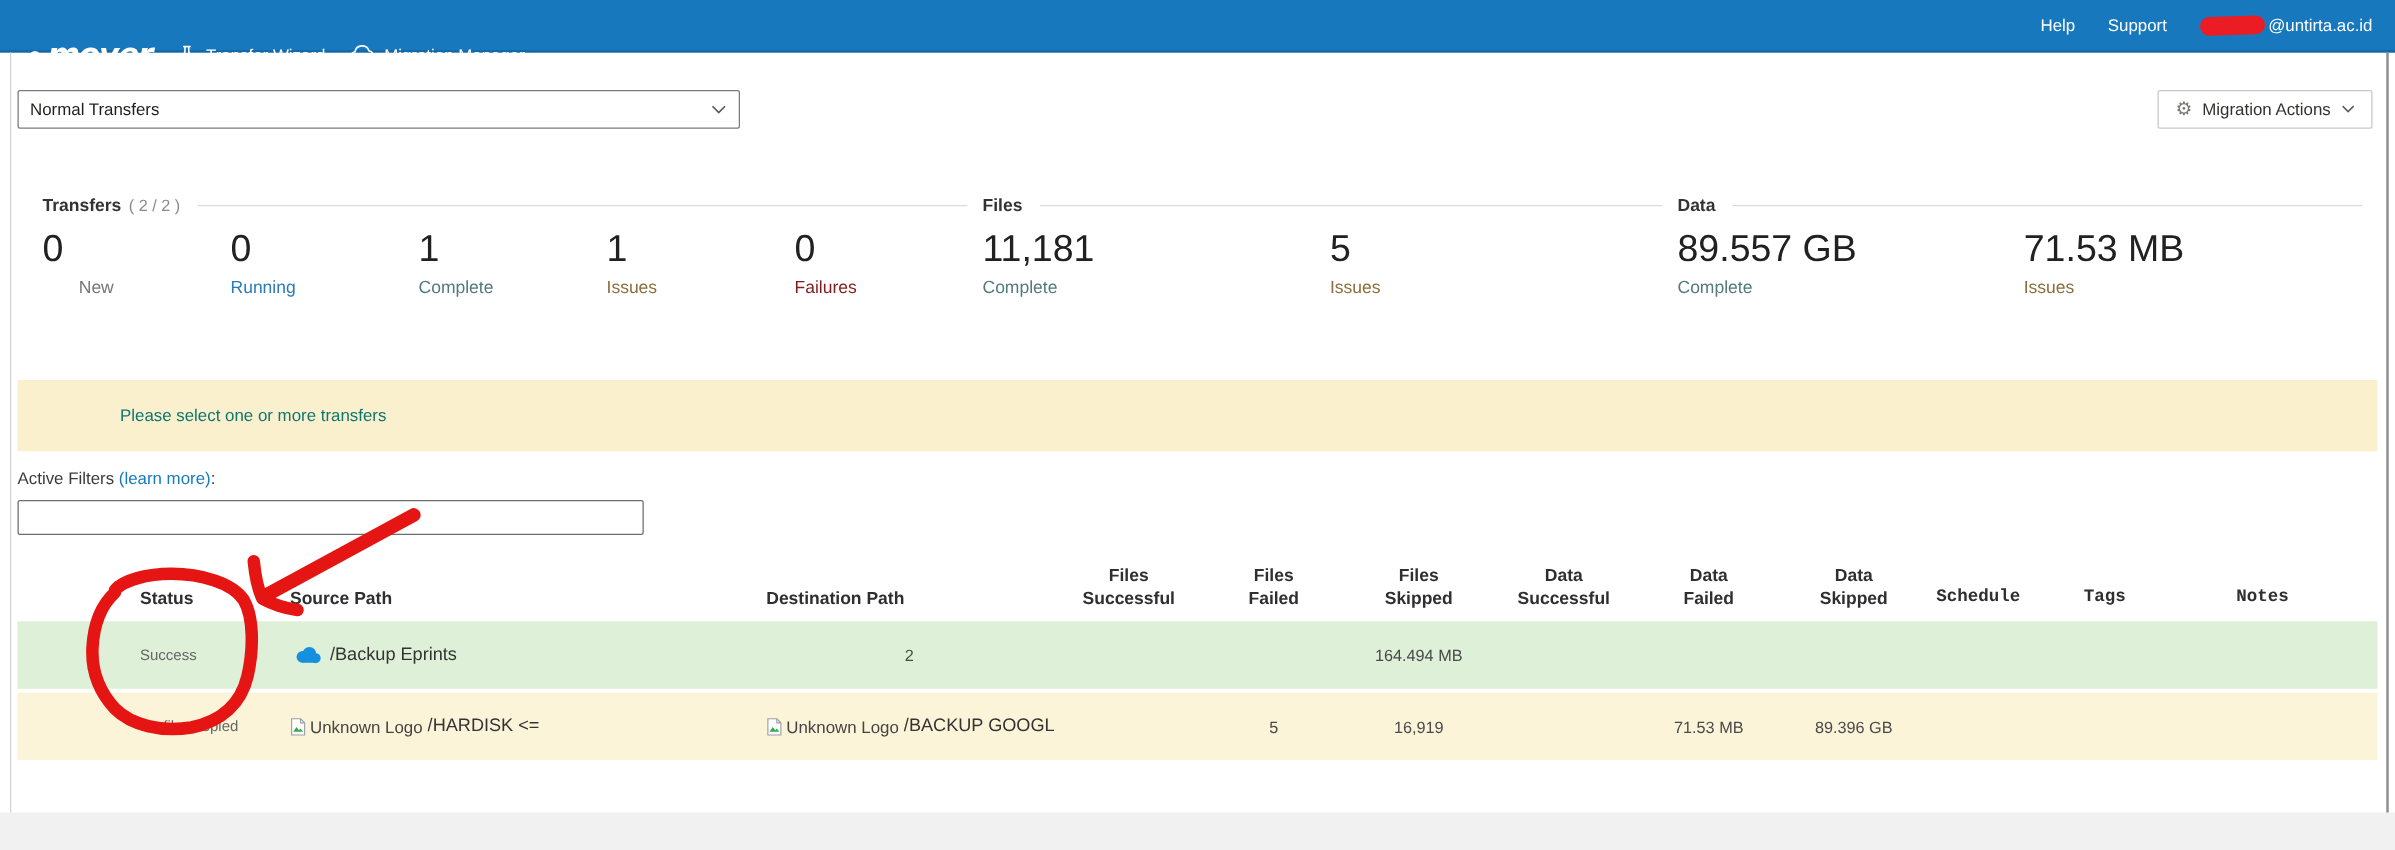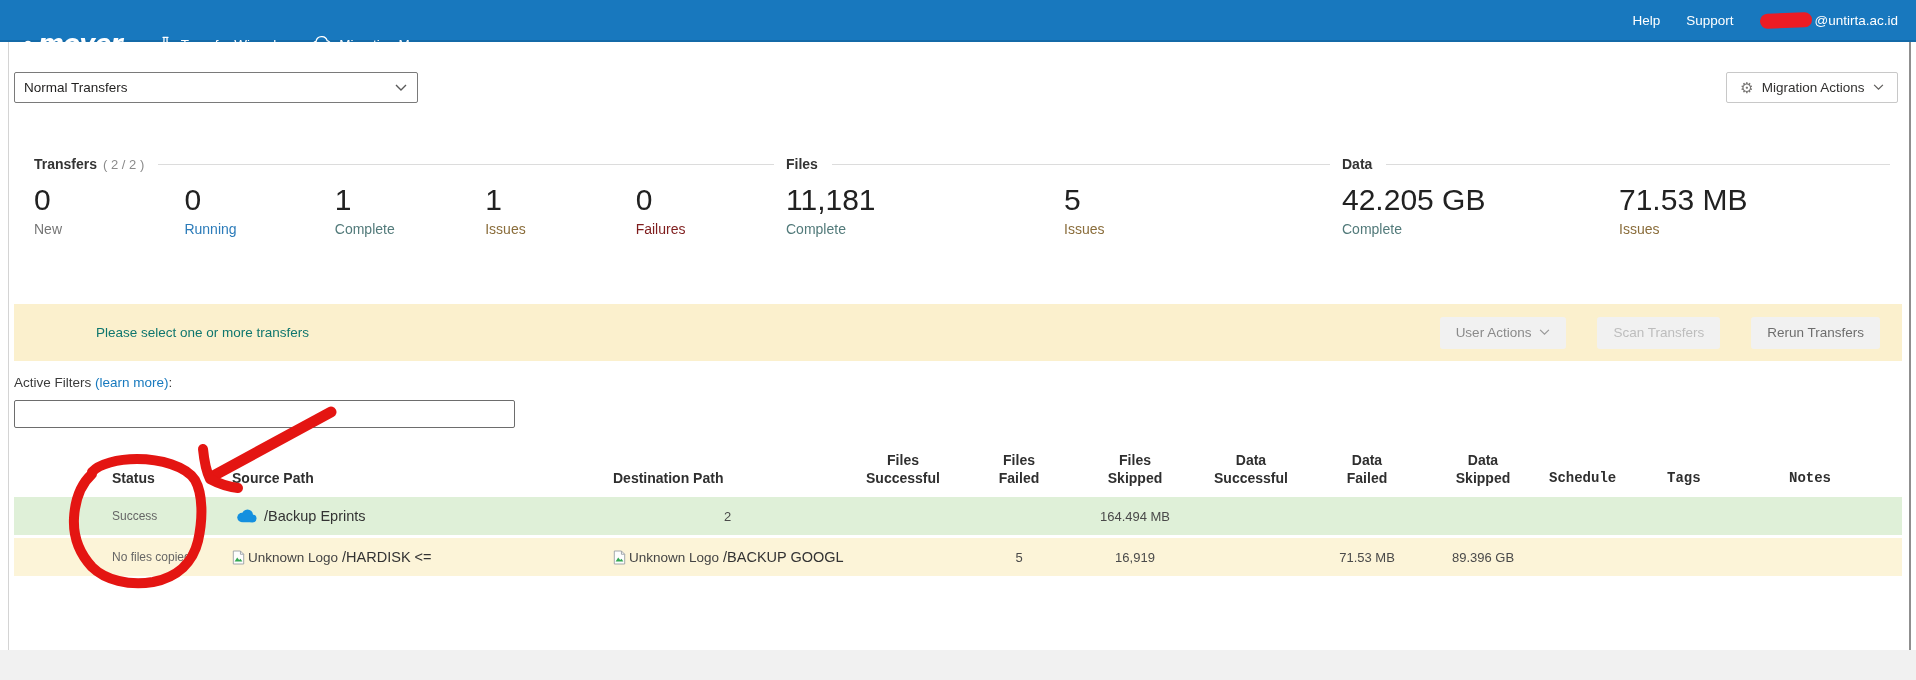--- a/index.html
+++ b/index.html
@@ -13,7 +13,7 @@
     height:42px;display:flex;align-items:center;justify-content:space-between;
     padding:0 18px 0 20px;border-bottom:2px solid #146aa8;box-sizing:border-box;
   }
-  .nav-left{display:flex;align-items:center;gap:35px;margin-top:48px;}
+  .nav-left{display:flex;align-items:center;gap:19px;margin-top:48px;}
   .logo{display:flex;align-items:flex-end;gap:3px;color:#fff;cursor:pointer;}
   .logo-text{font-size:25px;font-weight:bold;font-style:italic;letter-spacing:-1px;line-height:24px;font-family:"DejaVu Sans",sans-serif;}
   .nav-item{display:flex;align-items:center;gap:7px;color:#fff;font-size:13.5px;cursor:pointer;}

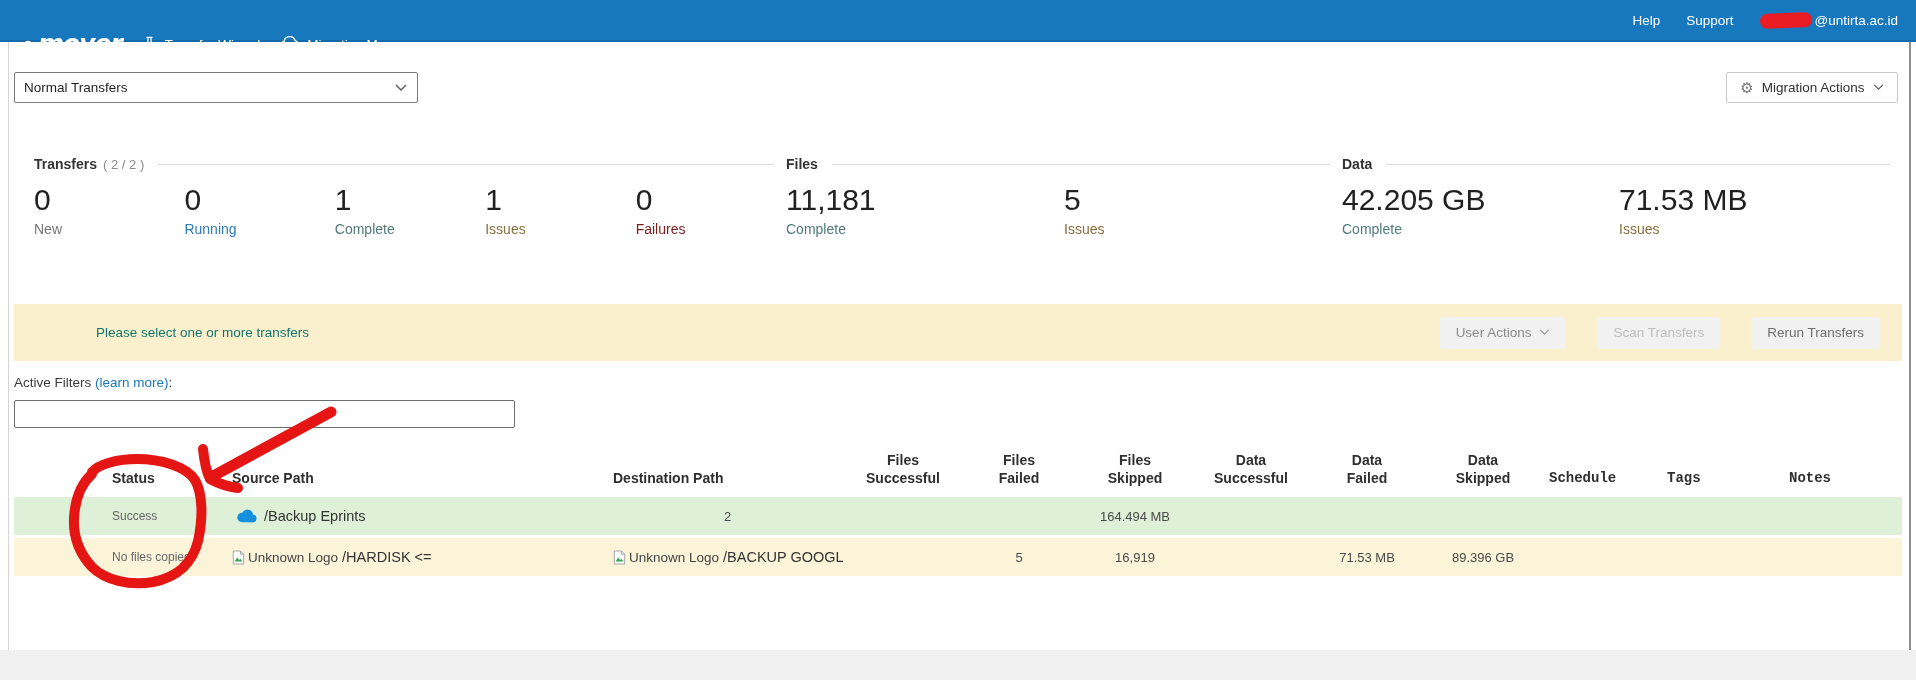--- a/index.html
+++ b/index.html
@@ -23,7 +23,7 @@
   
   .toolbar{margin:30px 18px 0 14px;display:flex;justify-content:space-between;align-items:flex-start;}
   .select-box{
-    width:404px;height:31px;box-sizing:border-box;border:1px solid #7a7a7a;border-radius:2px;
+    width:578px;height:31px;box-sizing:border-box;border:1px solid #7a7a7a;border-radius:2px;
     background:#fff;display:flex;align-items:center;justify-content:space-between;
     padding:0 10px 0 9px;font-size:13.5px;color:#201f1e;cursor:pointer;
   }

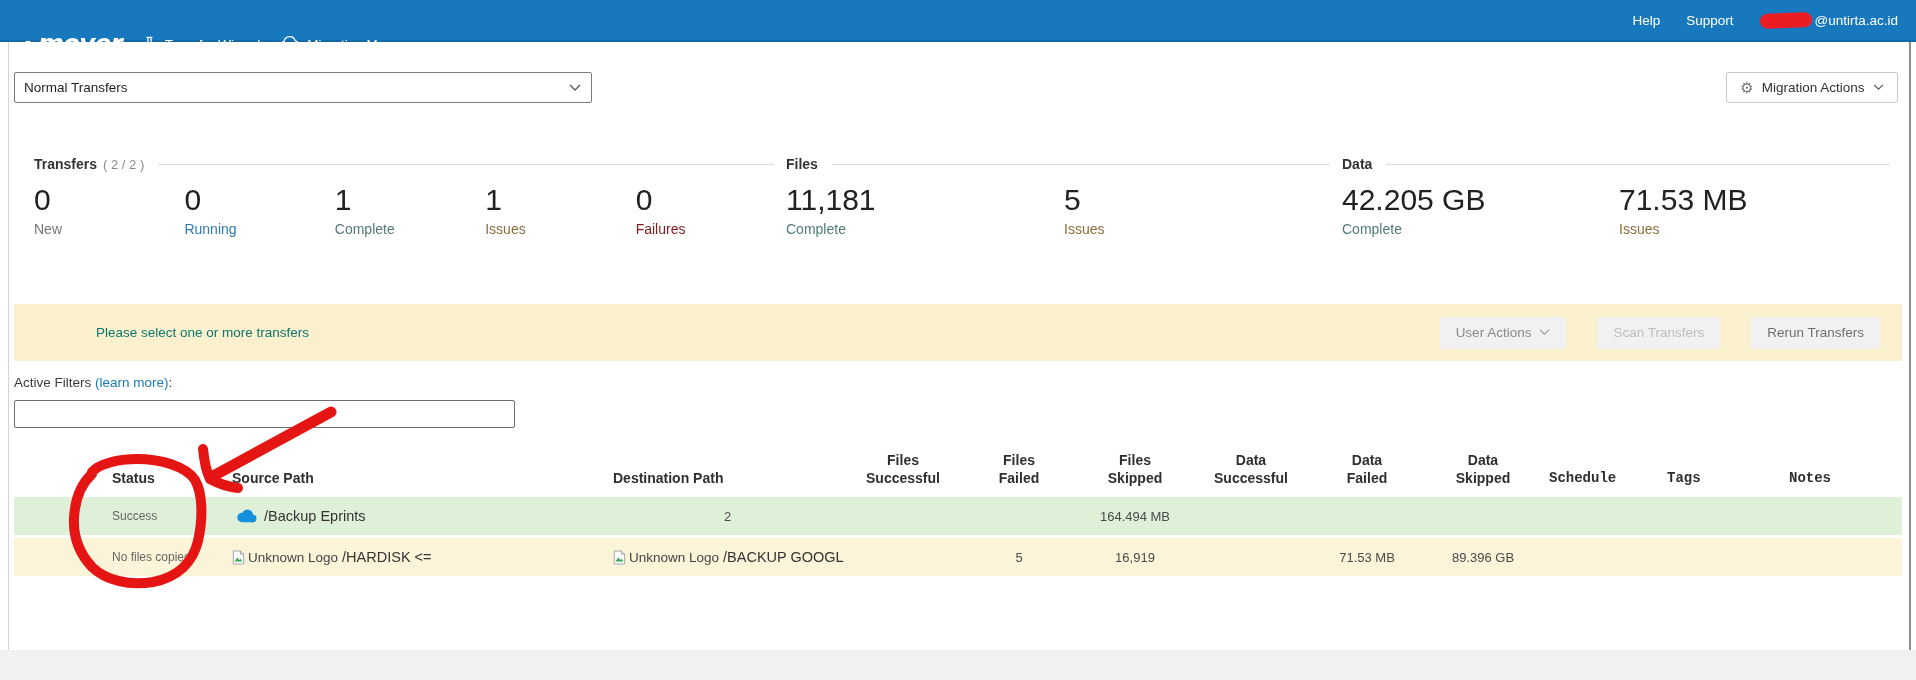--- a/index.html
+++ b/index.html
@@ -204,7 +204,7 @@
     </div>
     <div class="stat-items">
       <div class="stat-item">
-        <div class="stat-value">42.205 GB</div>
+        <div class="stat-value">89.557 GB</div>
         <div class="stat-label" style="color: rgb(82, 122, 122);">Complete</div>
       </div>
       <div class="stat-item">

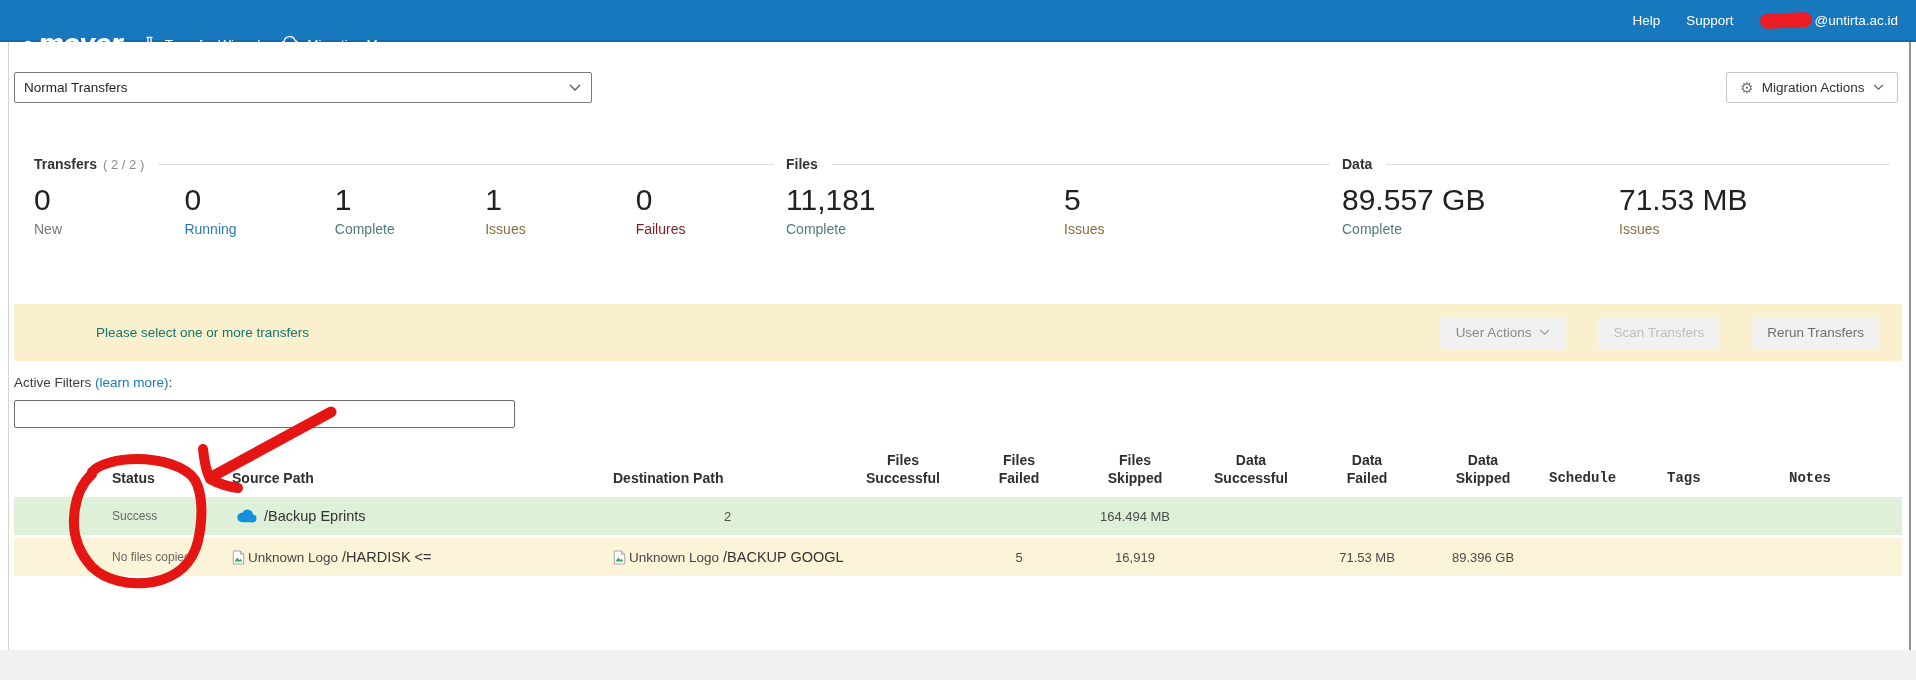--- a/index.html
+++ b/index.html
@@ -161,7 +161,7 @@
     <div class="stat-items">
       <div class="stat-item">
         <div class="stat-value">0</div>
-        <div class="stat-label" style="color: rgb(118, 118, 118);">New</div>
+        <div class="stat-label" style="color: rgb(118, 118, 118); margin-left: 29px;">New</div>
       </div>
       <div class="stat-item">
         <div class="stat-value">0</div>

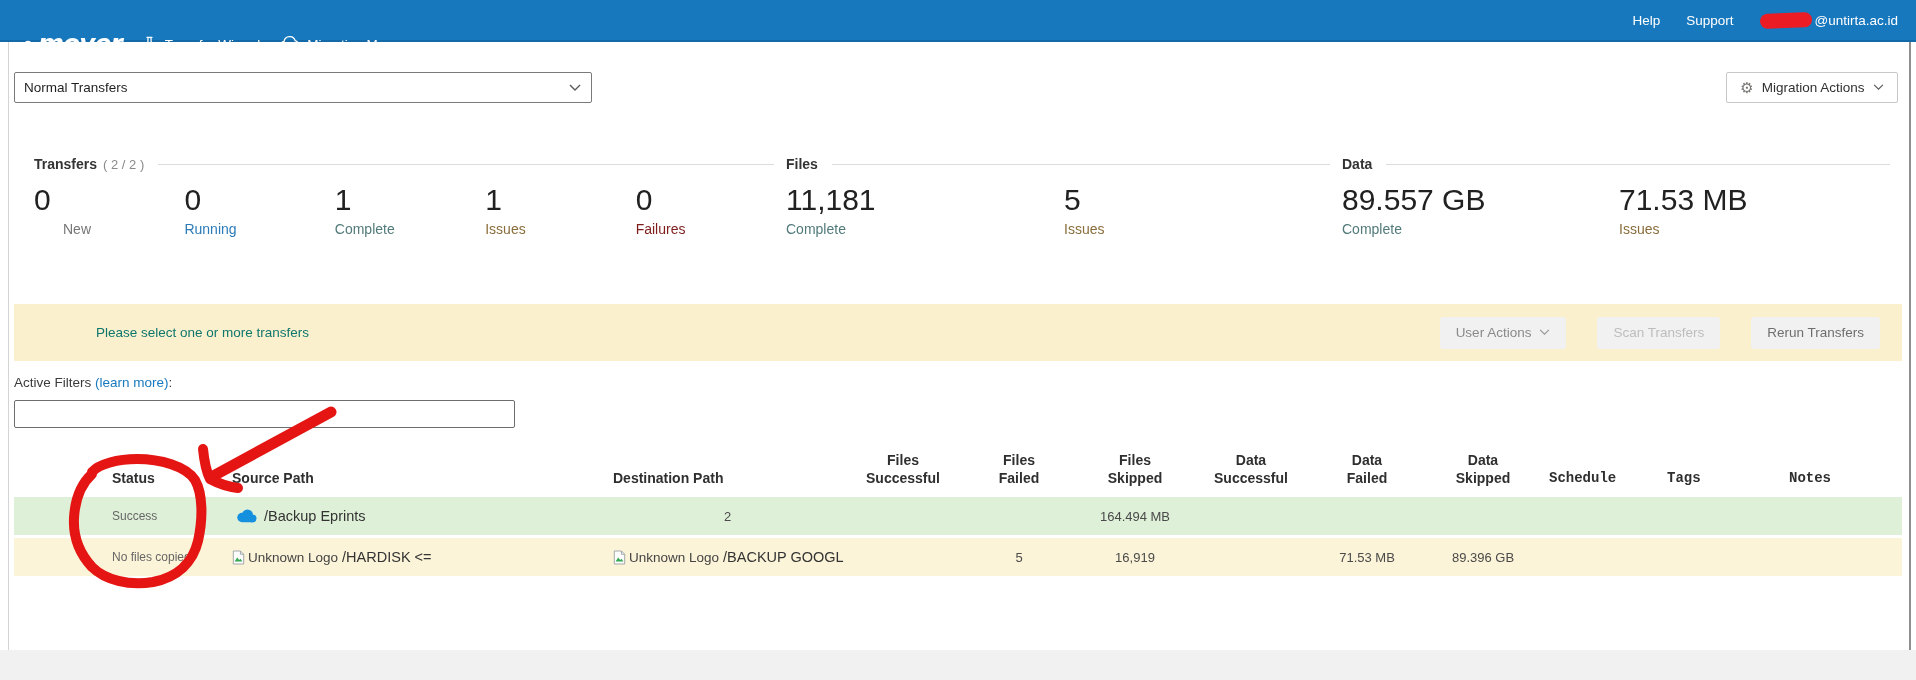--- a/index.html
+++ b/index.html
@@ -217,22 +217,6 @@
 
 <div class="banner" style="background-color: rgb(251, 240, 205);">
   <span class="banner-msg" style="color: #0f766e;">Please select one or more transfers</span>
-  <div class="banner-btns">
-    <button class="bn-btn bn-user">
-      <span>User Actions</span>
-      <span class="chev">
-          <svg width="11" height="7" viewBox="0 0 12 8">
-            <path d="M1 1l5 5 5-5" fill="none" stroke="#9a9a9a" stroke-width="1.4"></path>
-          </svg>
-        </span>
-    </button>
-    <button class="bn-btn bn-scan">
-      <span>Scan Transfers</span>
-    </button>
-    <button class="bn-btn bn-rerun">
-      <span>Rerun Transfers</span>
-    </button>
-  </div>
 </div>
 
 <div class="filters-row">

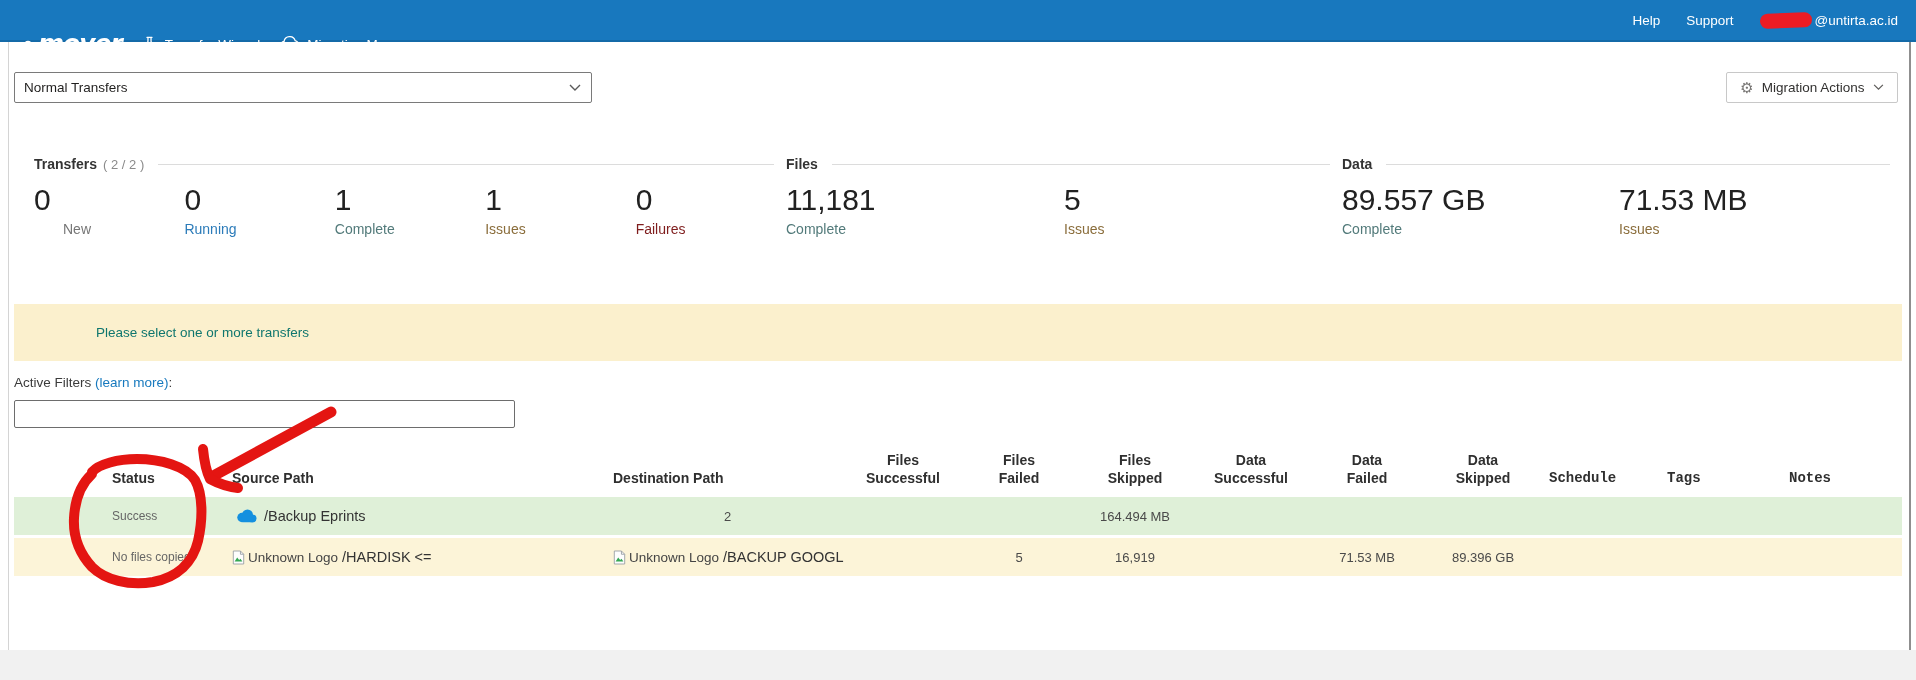--- a/index.html
+++ b/index.html
@@ -70,7 +70,7 @@
   .th-dest{padding-left:3px;}
   .th-num{display:flex;flex-direction:column;align-items:center;text-align:center;}
   .th-left{padding-left:8px;font-family:Liberation Mono, monospace;}
-  .trow{display:grid;grid-template-columns:var(--cols);height:38px;align-items:center;}
+  .trow{display:grid;grid-template-columns:var(--cols);height:54px;align-items:center;}
   .trow + .trow{margin-top:3px;}
   .td-status{padding-left:98px;font-size:12px;color:#666;}
   .td-path{display:flex;align-items:center;font-size:14.5px;color:#333;cursor:pointer;}

